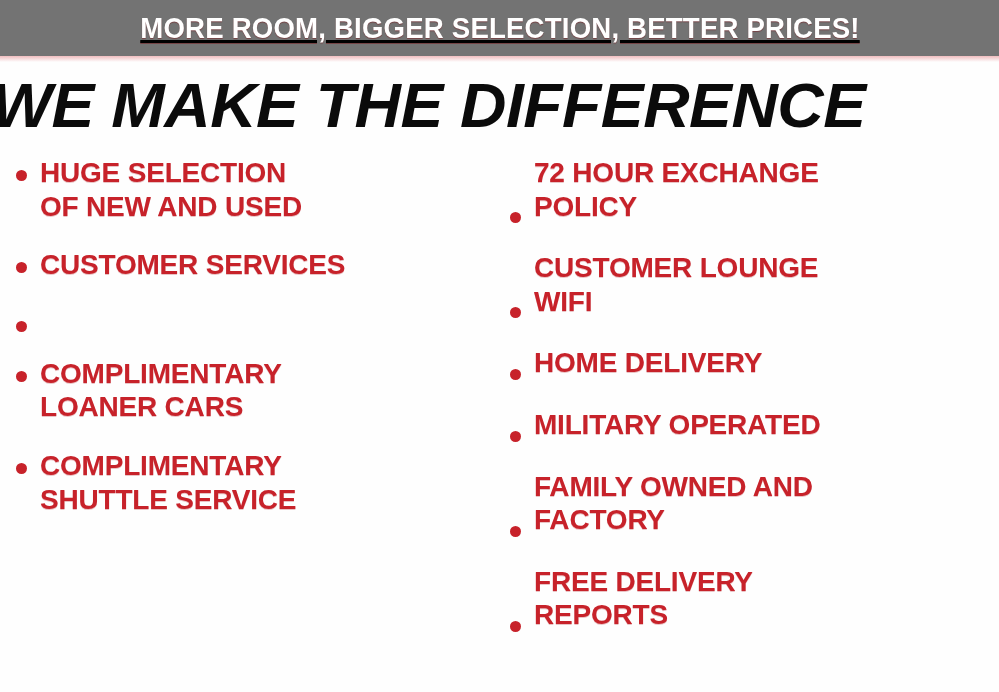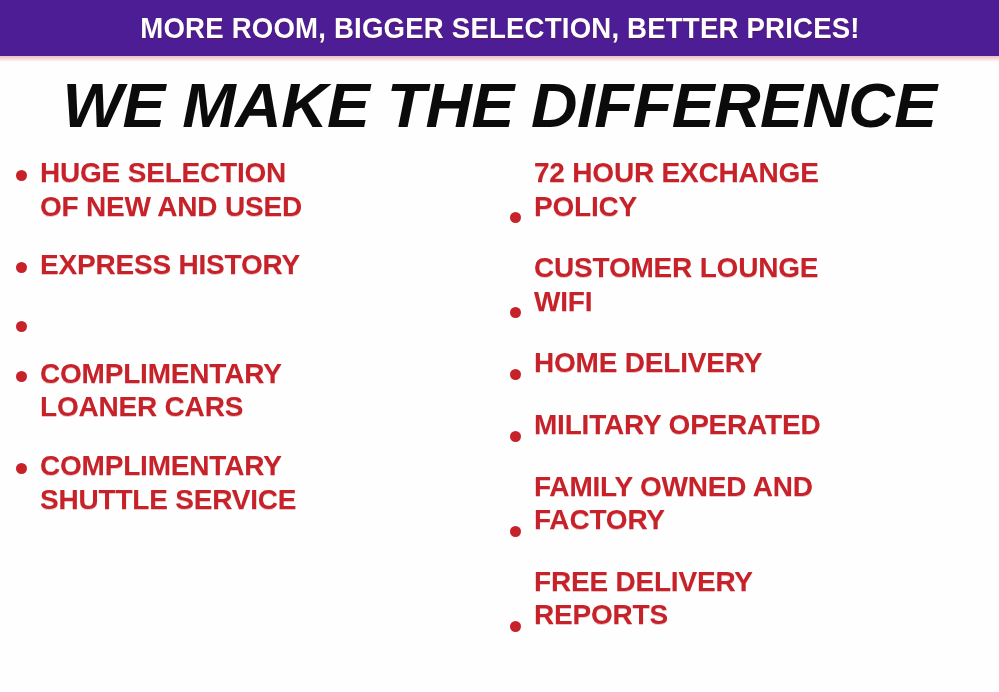--- a/index.html
+++ b/index.html
@@ -29,13 +29,14 @@
   .banner {
     width: 100%;
     height: 56px;
-    background: #4c1d95;
+    background: #737373;
     display: flex;
     align-items: center;
     justify-content: center;
     flex: 0 0 auto;
     position: relative;
     box-sizing: border-box;
+    text-decoration: underline;
   }
   .banner-text {
     color: #ffffff;

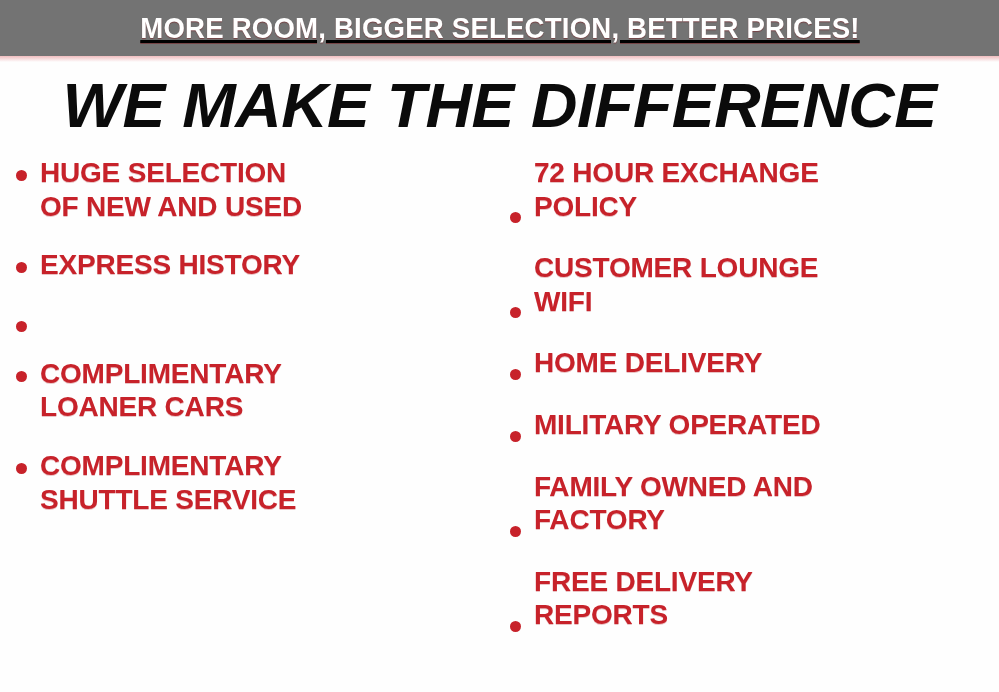--- a/index.html
+++ b/index.html
@@ -65,7 +65,7 @@
     height: 94px;
     display: flex;
     align-items: center;
-    justify-content: center;
+    justify-content: flex-start;
     padding-top: 4px;
     box-sizing: border-box;
   }

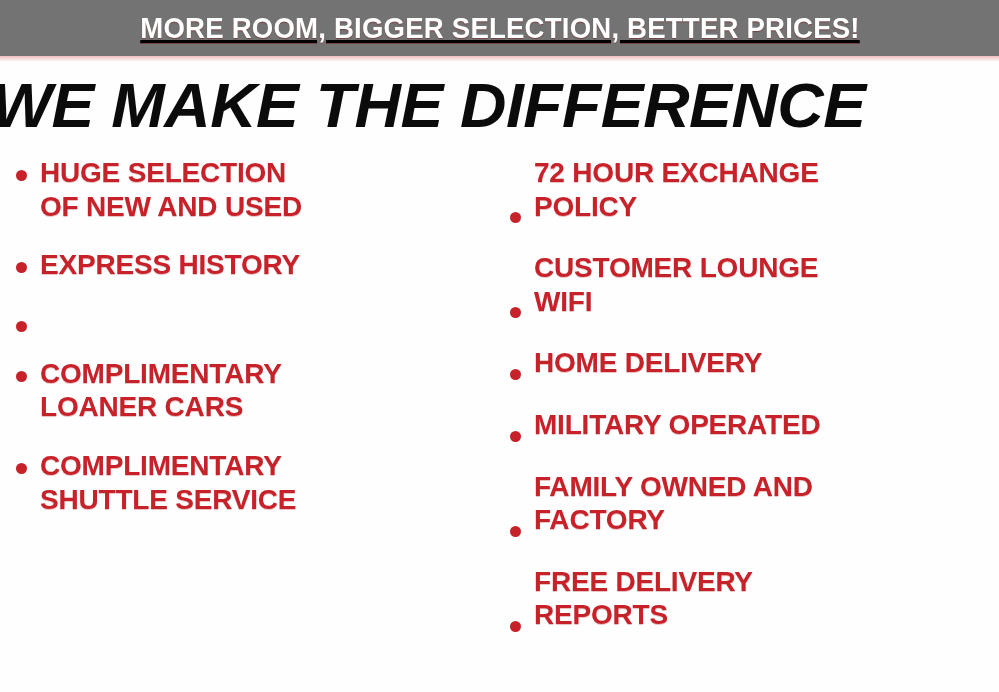--- a/index.html
+++ b/index.html
@@ -157,7 +157,7 @@
       </div>
       <div class="bullet-item">
         <span class="bullet-dot"></span>
-        <span class="bullet-text">EXPRESS HISTORY</span>
+        <span class="bullet-text">CUSTOMER SERVICES</span>
       </div>
       <div class="bullet-item">
         <span class="bullet-dot"></span>

